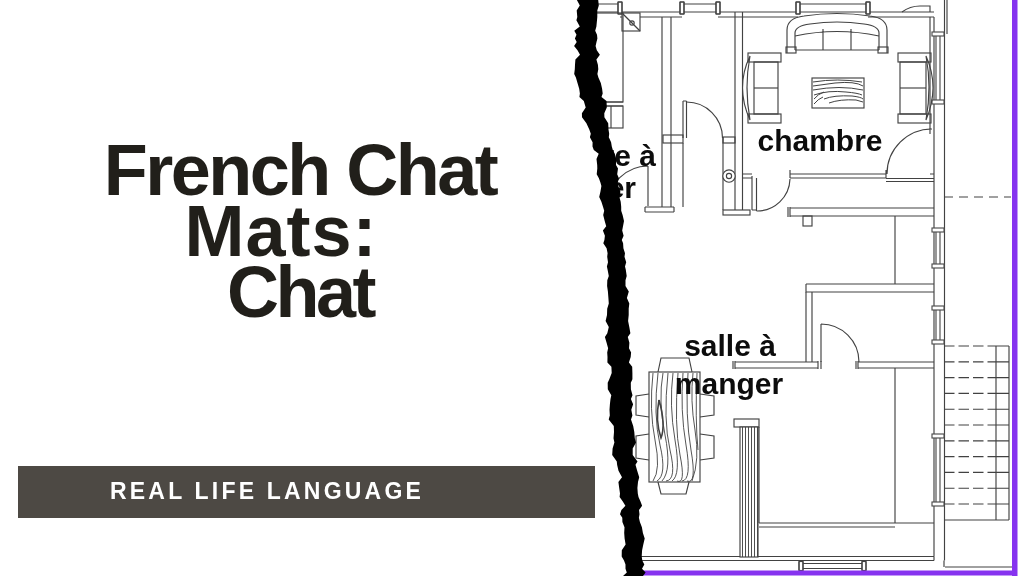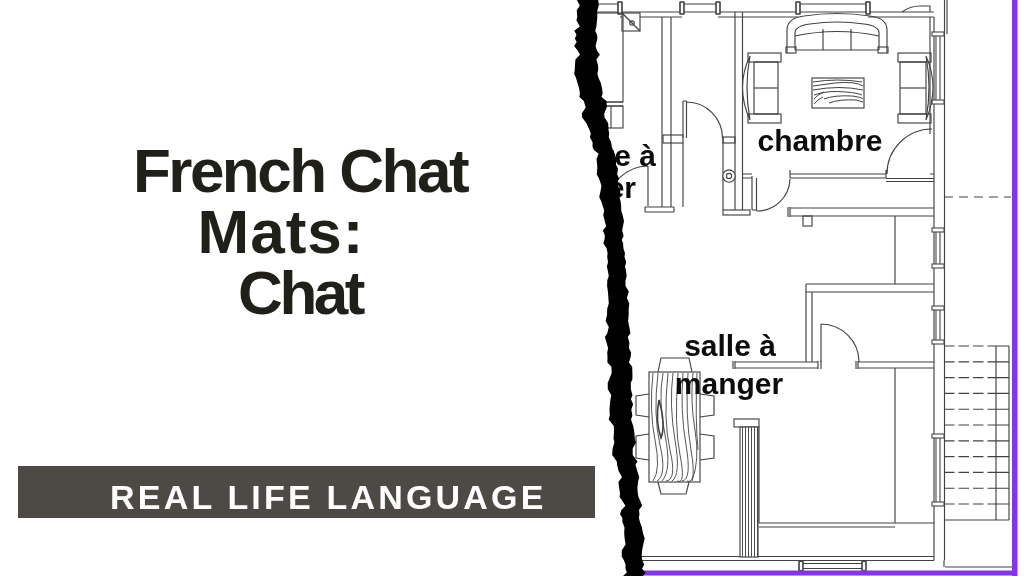--- a/index.html
+++ b/index.html
@@ -5,7 +5,7 @@
 html,body{margin:0;padding:0;width:1024px;height:576px;overflow:hidden;background:#fff;font-family:"Liberation Sans",sans-serif;}
 #stage{position:relative;width:1024px;height:576px;}
 svg{position:absolute;left:0;top:0;}
-#title{position:absolute;left:0;top:140px;width:600px;text-align:center;color:#211f1a;font-weight:bold;font-size:62px;line-height:61px;letter-spacing:-2.5px;}
+#title{position:absolute;left:0;top:140px;width:600px;text-align:center;color:#211f1a;font-weight:bold;font-size:72px;line-height:61px;letter-spacing:-2.5px;}
 #bar{position:absolute;left:18px;top:466px;width:577px;height:52px;background:#4d4944;}
 #bartext{position:absolute;left:110px;top:478px;width:370px;color:#fff;font-weight:bold;font-size:34px;letter-spacing:3.2px;white-space:nowrap;}
 </style>

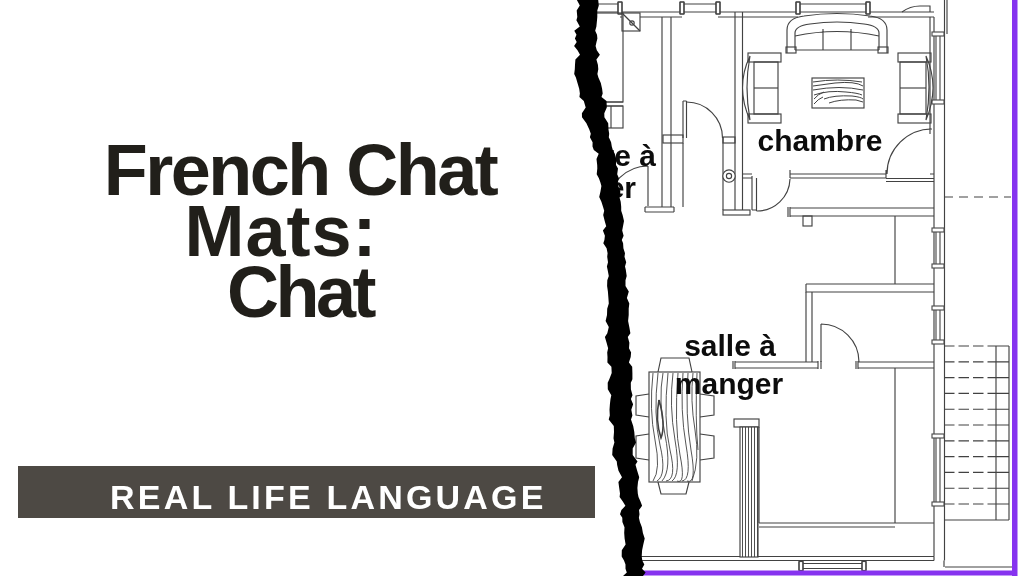--- a/index.html
+++ b/index.html
@@ -7,7 +7,7 @@
 svg{position:absolute;left:0;top:0;}
 #title{position:absolute;left:0;top:140px;width:600px;text-align:center;color:#211f1a;font-weight:bold;font-size:72px;line-height:61px;letter-spacing:-2.5px;}
 #bar{position:absolute;left:18px;top:466px;width:577px;height:52px;background:#4d4944;}
-#bartext{position:absolute;left:110px;top:478px;width:370px;color:#fff;font-weight:bold;font-size:34px;letter-spacing:3.2px;white-space:nowrap;}
+#bartext{position:absolute;left:110px;top:478px;width:370px;color:#fff;font-weight:bold;font-size:23px;letter-spacing:3.2px;white-space:nowrap;}
 </style>
 </head>
 <body>

